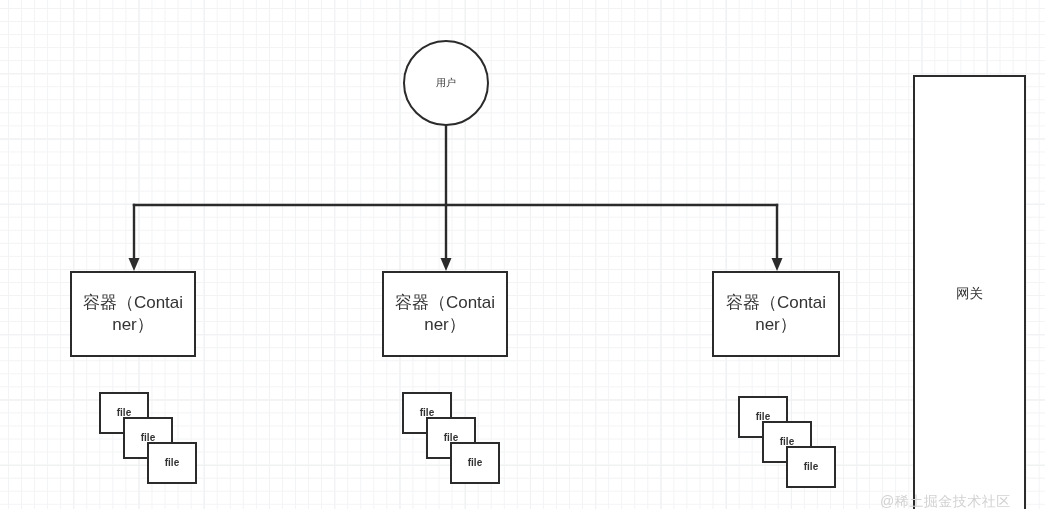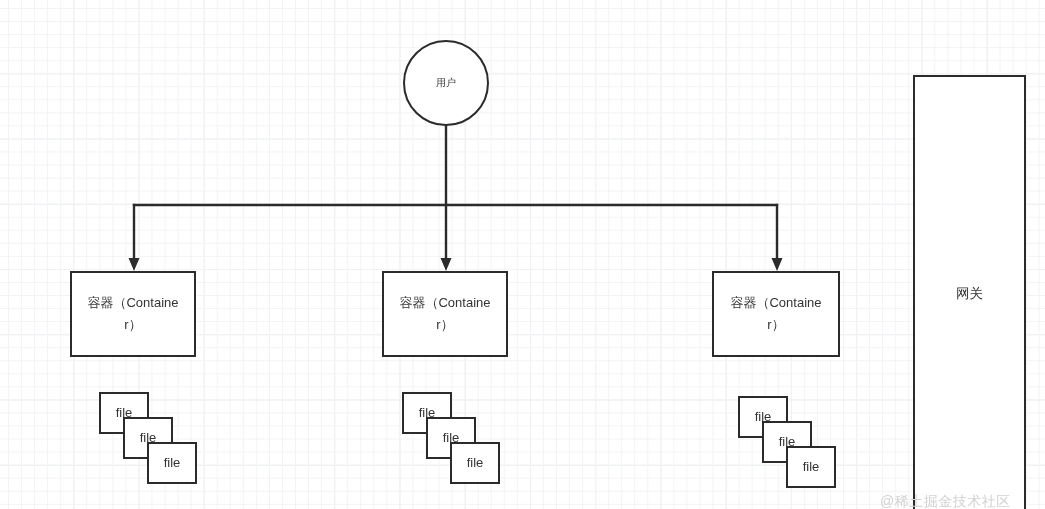--- a/index.html
+++ b/index.html
@@ -56,7 +56,7 @@
     line-height: 18px;
   }
   .container-box {
-    font-size: 13px;
+    font-size: 17px;
     line-height: 22px;
     padding: 0 8px;
   }

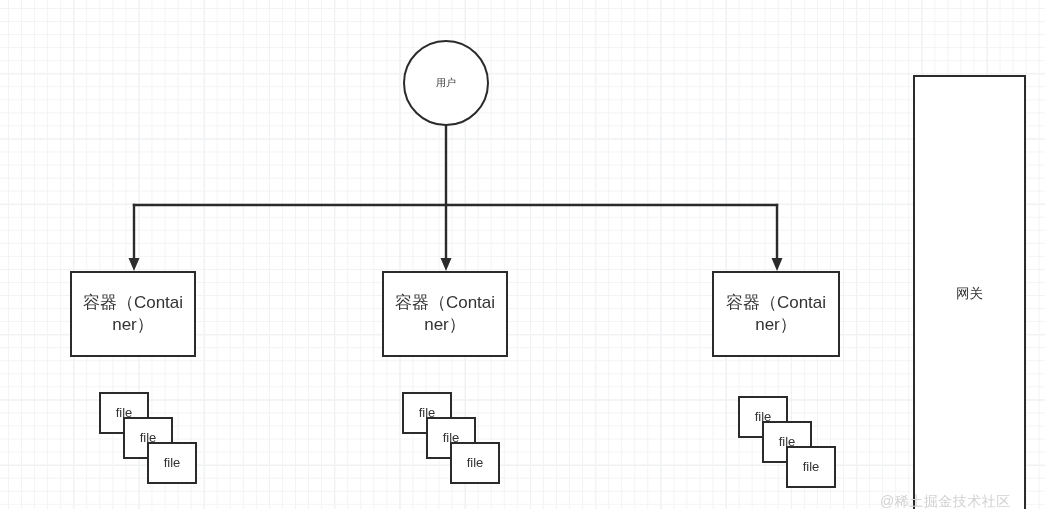--- a/index.html
+++ b/index.html
@@ -69,9 +69,10 @@
     line-height: 20px;
   }
   .file-box {
-    font-size: 13px;
+    font-size: 10px;
     line-height: 16px;
     border-width: 2.2px;
+    font-weight: bold;
   }
   .file-stack {
     position: absolute;

